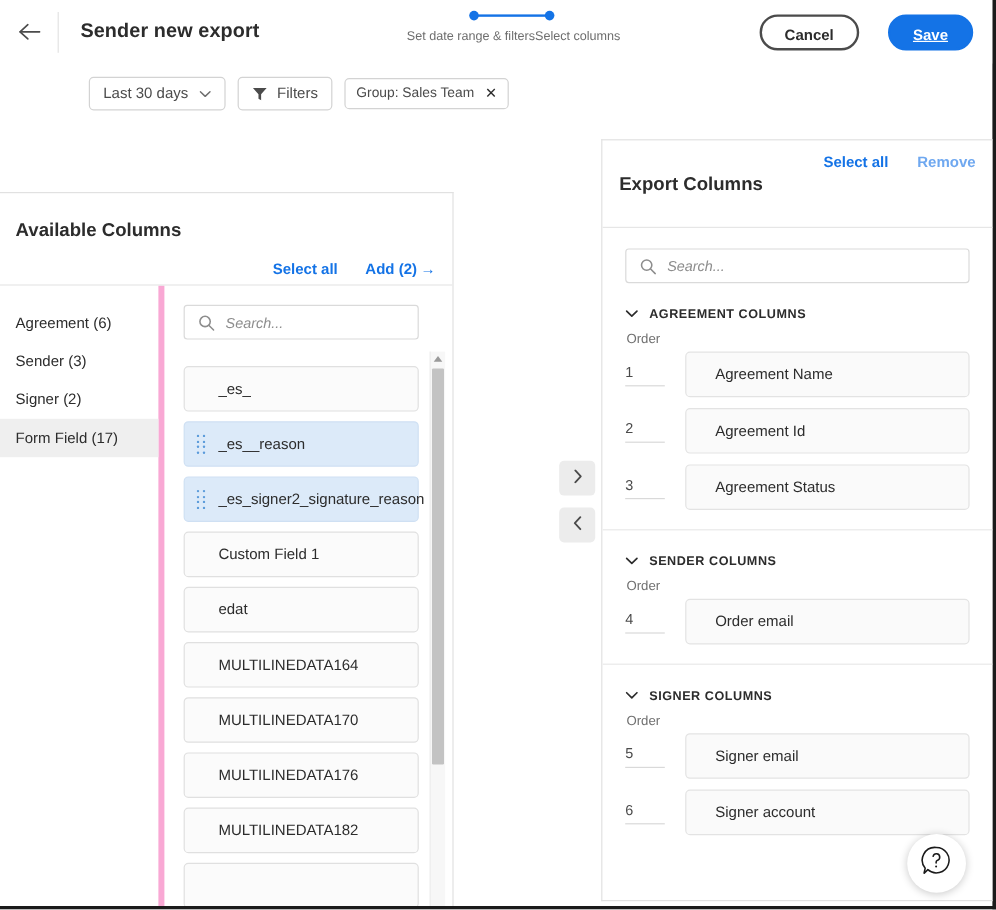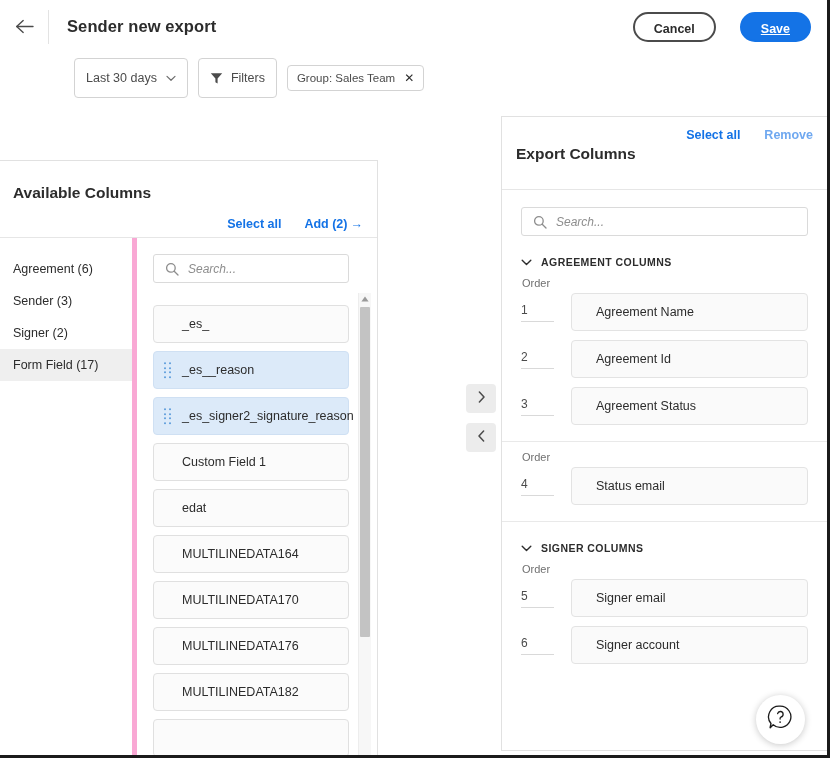--- a/index.html
+++ b/index.html
@@ -474,6 +474,17 @@
     <div class="header-divider"></div>
     <div class="header-title">Sender new export</div>
 
+    <div class="stepper">
+      <div class="stepper-track">
+        <div class="stepper-line"></div>
+        <div class="stepper-dot first"></div>
+        <div class="stepper-dot second"></div>
+      </div>
+      <div class="stepper-labels">
+        <span>Set date range &amp; filters</span>
+        <span>Select columns</span>
+      </div>
+    </div>
 
     <div class="header-actions">
       <div class="btn btn-cancel">Cancel</div>

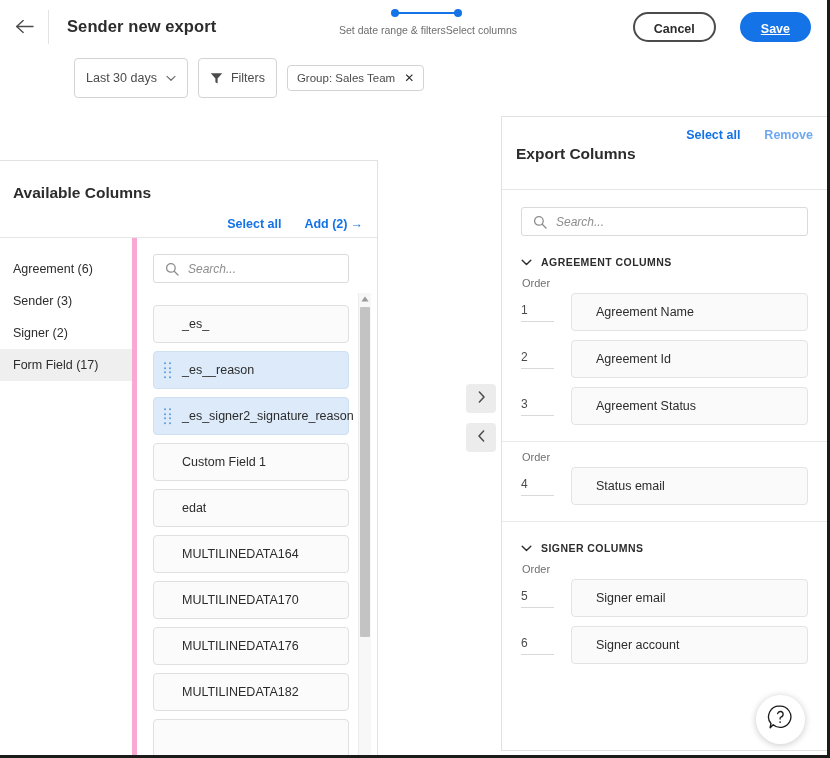--- a/index.html
+++ b/index.html
@@ -138,7 +138,7 @@
     border: 1px solid #d3d3d3;
     border-radius: 4px;
     background: #ffffff;
-    height: 40px;
+    height: 28px;
     padding: 0 11px;
     font-size: 12.5px;
     color: #4b4b4b;

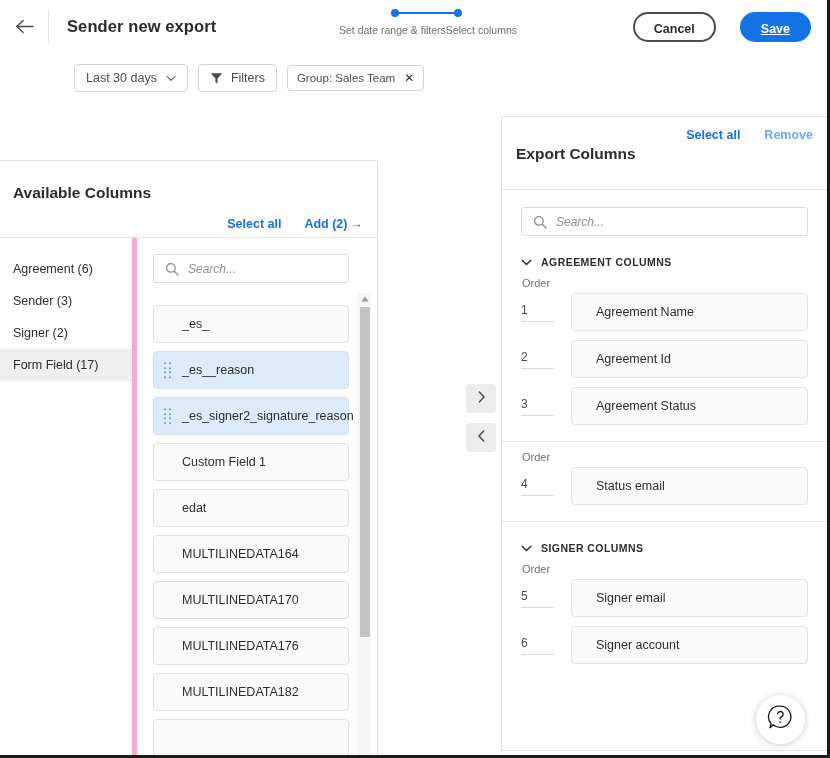--- a/index.html
+++ b/index.html
@@ -691,6 +691,14 @@
         <div class="group-sep"></div>
 
         <div class="group-block">
+          <div class="group-head">
+            <span>
+              <svg width="11" height="7" viewBox="0 0 11 7">
+                  <path d="M1.2 1.3 L5.5 5.5 L9.8 1.3" fill="none" stroke="#2c2c2c" stroke-width="1.4" stroke-linecap="round" stroke-linejoin="round"></path>
+                </svg>
+            </span>
+            <span>SENDER COLUMNS</span>
+          </div>
           <div class="order-label">Order</div>
           <div class="exp-row">
             <div class="exp-order">4</div>

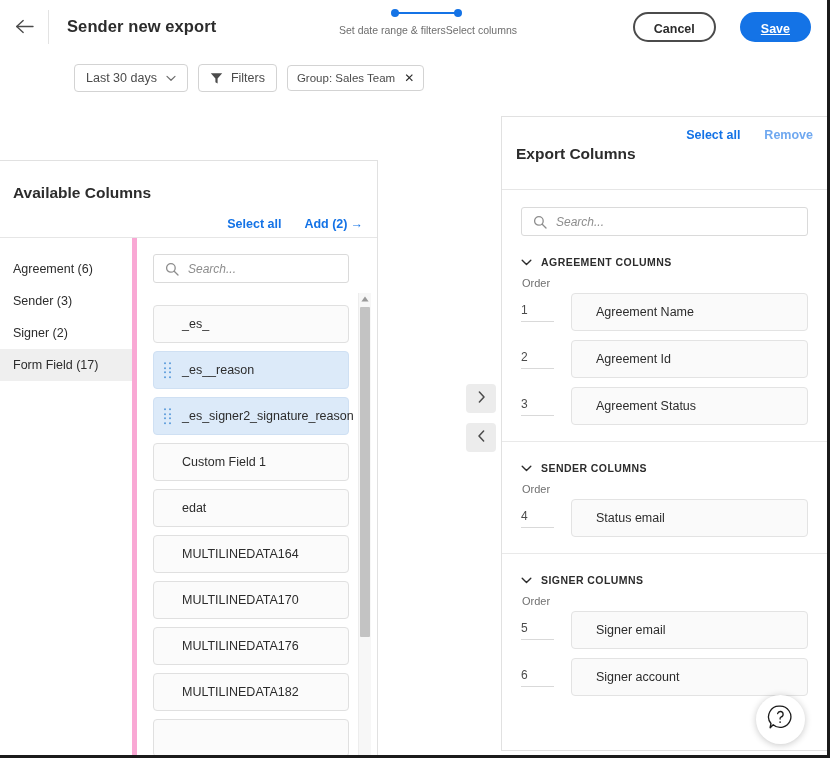--- a/index.html
+++ b/index.html
@@ -702,7 +702,7 @@
           <div class="order-label">Order</div>
           <div class="exp-row">
             <div class="exp-order">4</div>
-            <div class="exp-name">Status email</div>
+            <div class="exp-name">Order email</div>
           </div>
         </div>
 

